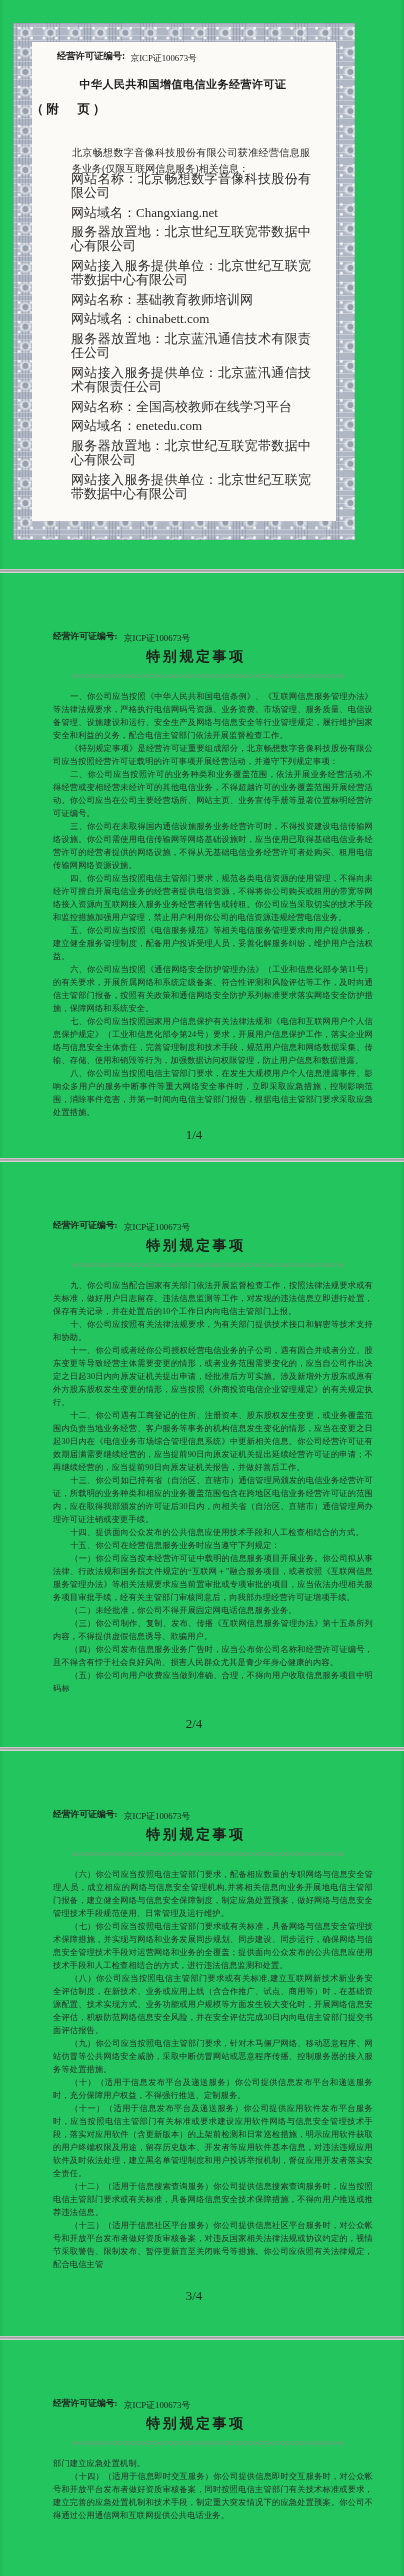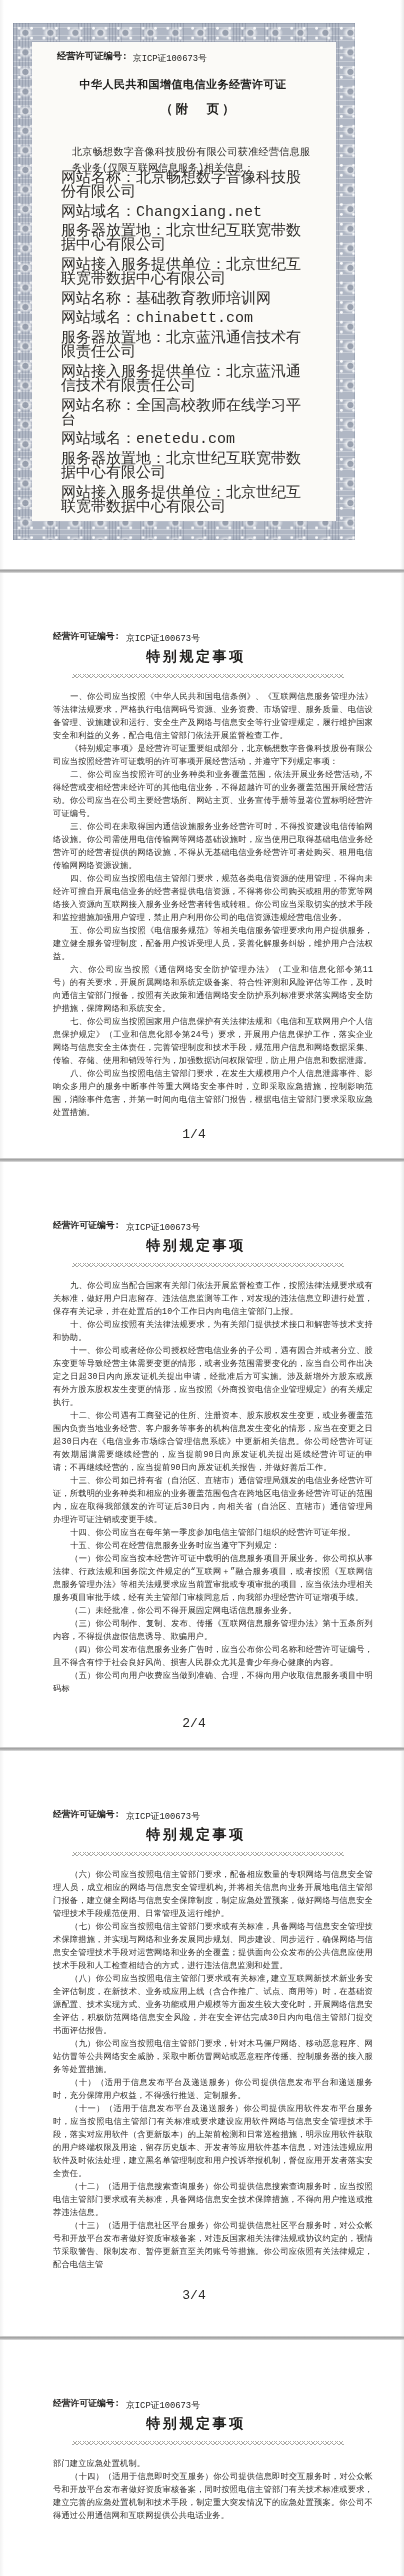--- a/index.html
+++ b/index.html
@@ -6,7 +6,7 @@
   body { width:405px; font-family:"Liberation Serif","DejaVu Serif",serif; color:#2e2c2a; }
   .doc { width:405px; }
 
-  .page { position:relative; background:#ffffff; overflow:hidden;font-family:Liberation Mono, monospace; }
+  .page { position:relative; background:#22c55e; overflow:hidden; }
   .page::after {
     content:""; position:absolute; top:0; right:0; bottom:0; width:5.2px;
     background:linear-gradient(270deg, rgba(0,0,0,0.10), rgba(0,0,0,0)); pointer-events:none;

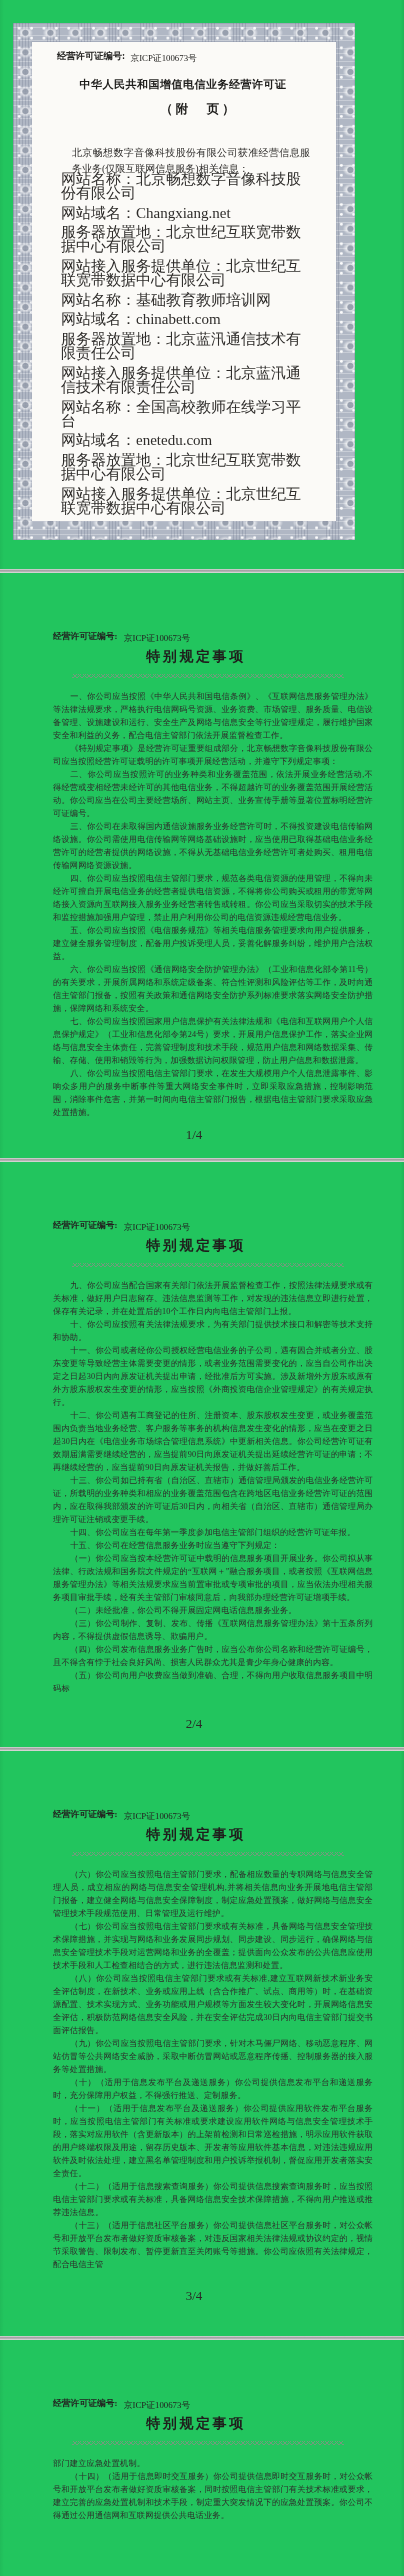--- a/index.html
+++ b/index.html
@@ -39,7 +39,7 @@
   .cert-head .num { display:inline-block; margin-left:5.2px; transform:translateY(2.1px); font-weight:500; font-size:8.8px; }
   .cert-title { position:absolute; top:77px; left:31px; width:304px; text-align:center;
                 font-size:11px; font-weight:bold; color:#1f1e1c; letter-spacing:0.5px; }
-  .cert-sub   { position:absolute; top:101px; left:31px; width:336px; text-align:center;
+  .cert-sub   { position:absolute; top:101px; left:31px; width:336px; 
                 font-size:12.4px; font-weight:bold; letter-spacing:3.1px; color:#1f1e1c; }
   .cert-intro { position:absolute; top:135px; left:72px; width:238px;
                 font-size:10px; line-height:16px; text-align:justify; }

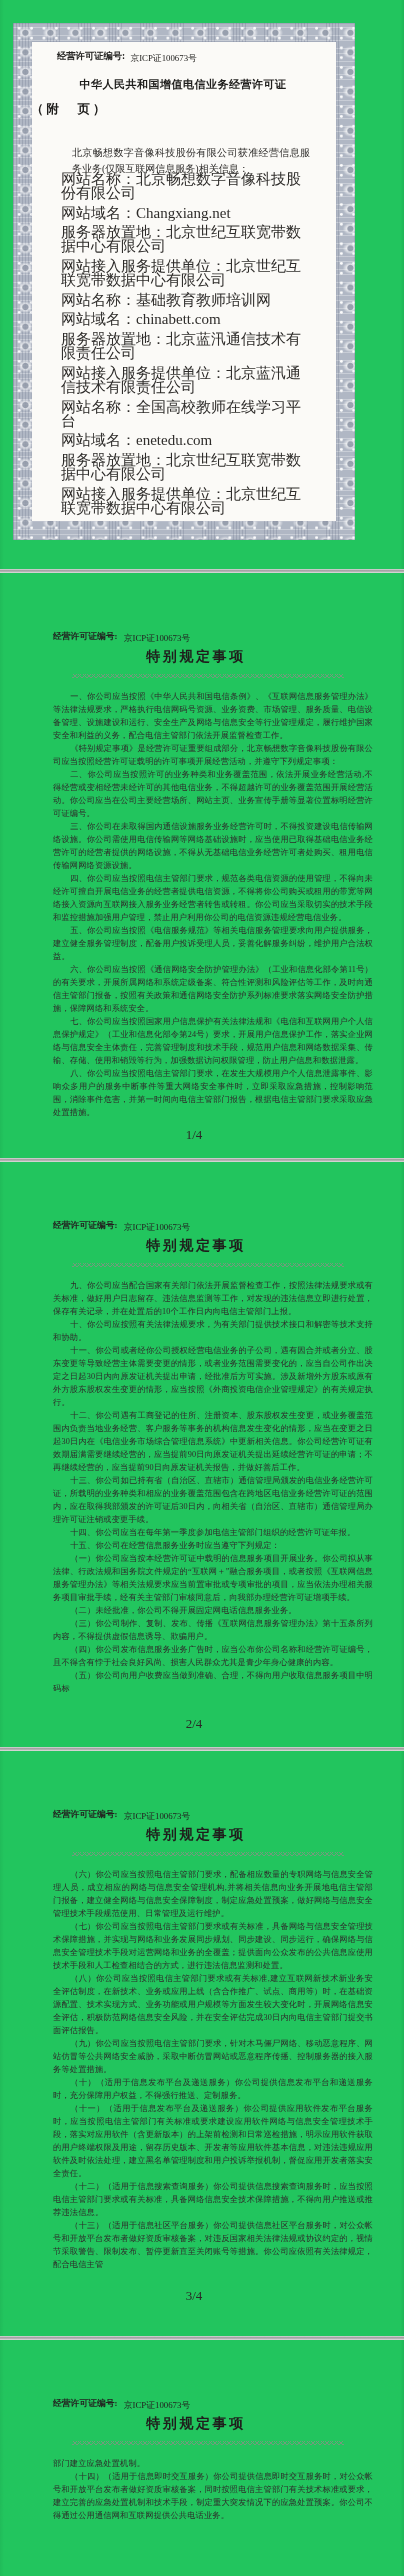--- a/index.html
+++ b/index.html
@@ -43,8 +43,8 @@
                 font-size:12.4px; font-weight:bold; letter-spacing:3.1px; color:#1f1e1c; }
   .cert-intro { position:absolute; top:135px; left:72px; width:238px;
                 font-size:10px; line-height:16px; text-align:justify; }
-  .cert-fields{ position:absolute; top:172px; left:61px; width:240px;
-                font-size:15px; line-height:14px; }
+  .cert-fields{ position:absolute; top:172px; left:71px; width:240px;
+                font-size:13px; line-height:14px; }
   .cert-fields p { margin:0 0 5.7px 0; text-align:justify; }
 
   

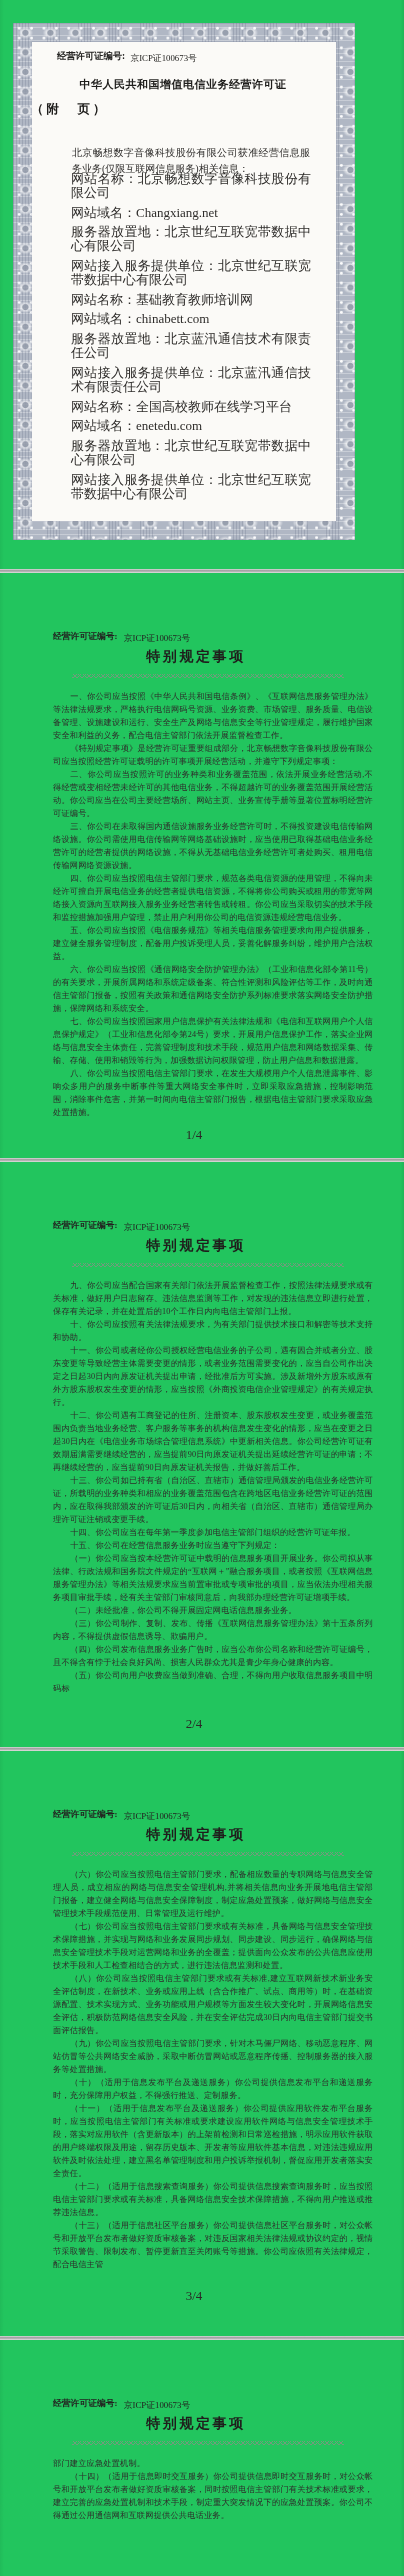--- a/index.html
+++ b/index.html
@@ -134,7 +134,7 @@
       <p>十一、你公司或者经你公司授权经营电信业务的子公司，遇有因合并或者分立、股东变更等导致经营主体需要变更的情形，或者业务范围需要变化的，应当自公司作出决定之日起30日内向原发证机关提出申请，经批准后方可实施。涉及新增外方股东或原有外方股东股权发生变更的情形，应当按照《外商投资电信企业管理规定》的有关规定执行。</p>
       <p>十二、你公司遇有工商登记的住所、注册资本、股东股权发生变更，或业务覆盖范围内负责当地业务经营、客户服务等事务的机构信息发生变化的情形，应当在变更之日起30日内在《电信业务市场综合管理信息系统》中更新相关信息。你公司经营许可证有效期届满需要继续经营的，应当提前90日向原发证机关提出延续经营许可证的申请；不再继续经营的，应当提前90日向原发证机关报告，并做好善后工作。</p>
       <p>十三、你公司如已持有省（自治区、直辖市）通信管理局颁发的电信业务经营许可证，所载明的业务种类和相应的业务覆盖范围包含在跨地区电信业务经营许可证的范围内，应在取得我部颁发的许可证后30日内，向相关省（自治区、直辖市）通信管理局办理许可证注销或变更手续。</p>
-      <p>十四、你公司应当在每年第一季度参加电信主管部门组织的经营许可证年报。</p>
+      <p>十四、提供面向公众发布的公共信息应使用技术手段和人工检查相结合的方式。</p>
       <p>十五、你公司在经营信息服务业务时应当遵守下列规定：</p>
       <p>（一）你公司应当按本经营许可证中载明的信息服务项目开展业务。你公司拟从事法律、行政法规和国务院文件规定的“互联网＋”融合服务项目，或者按照《互联网信息服务管理办法》等相关法规要求应当前置审批或专项审批的项目，应当依法办理相关服务项目审批手续，经有关主管部门审核同意后，向我部办理经营许可证增项手续。</p>
       <p>（二）未经批准，你公司不得开展固定网电话信息服务业务。</p>

